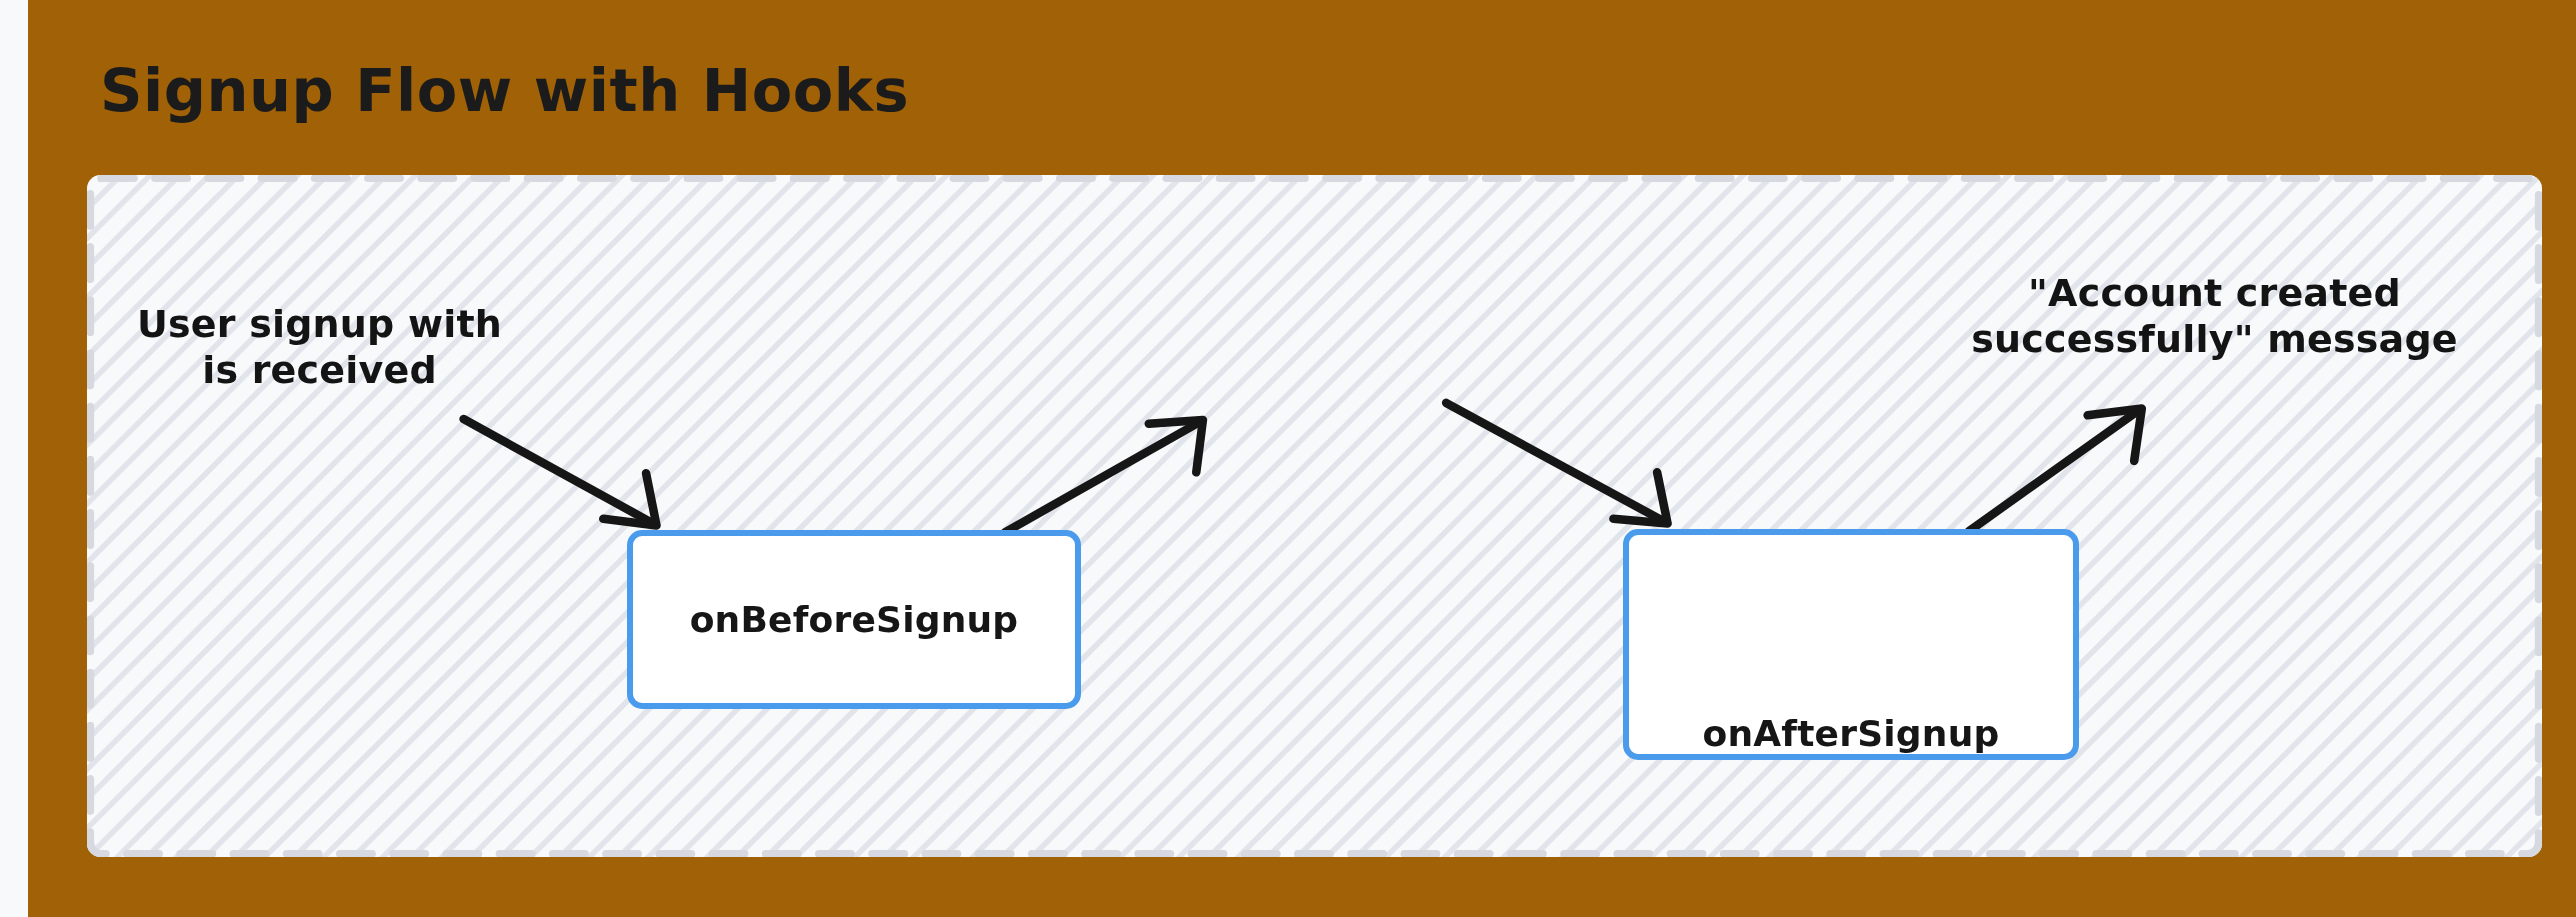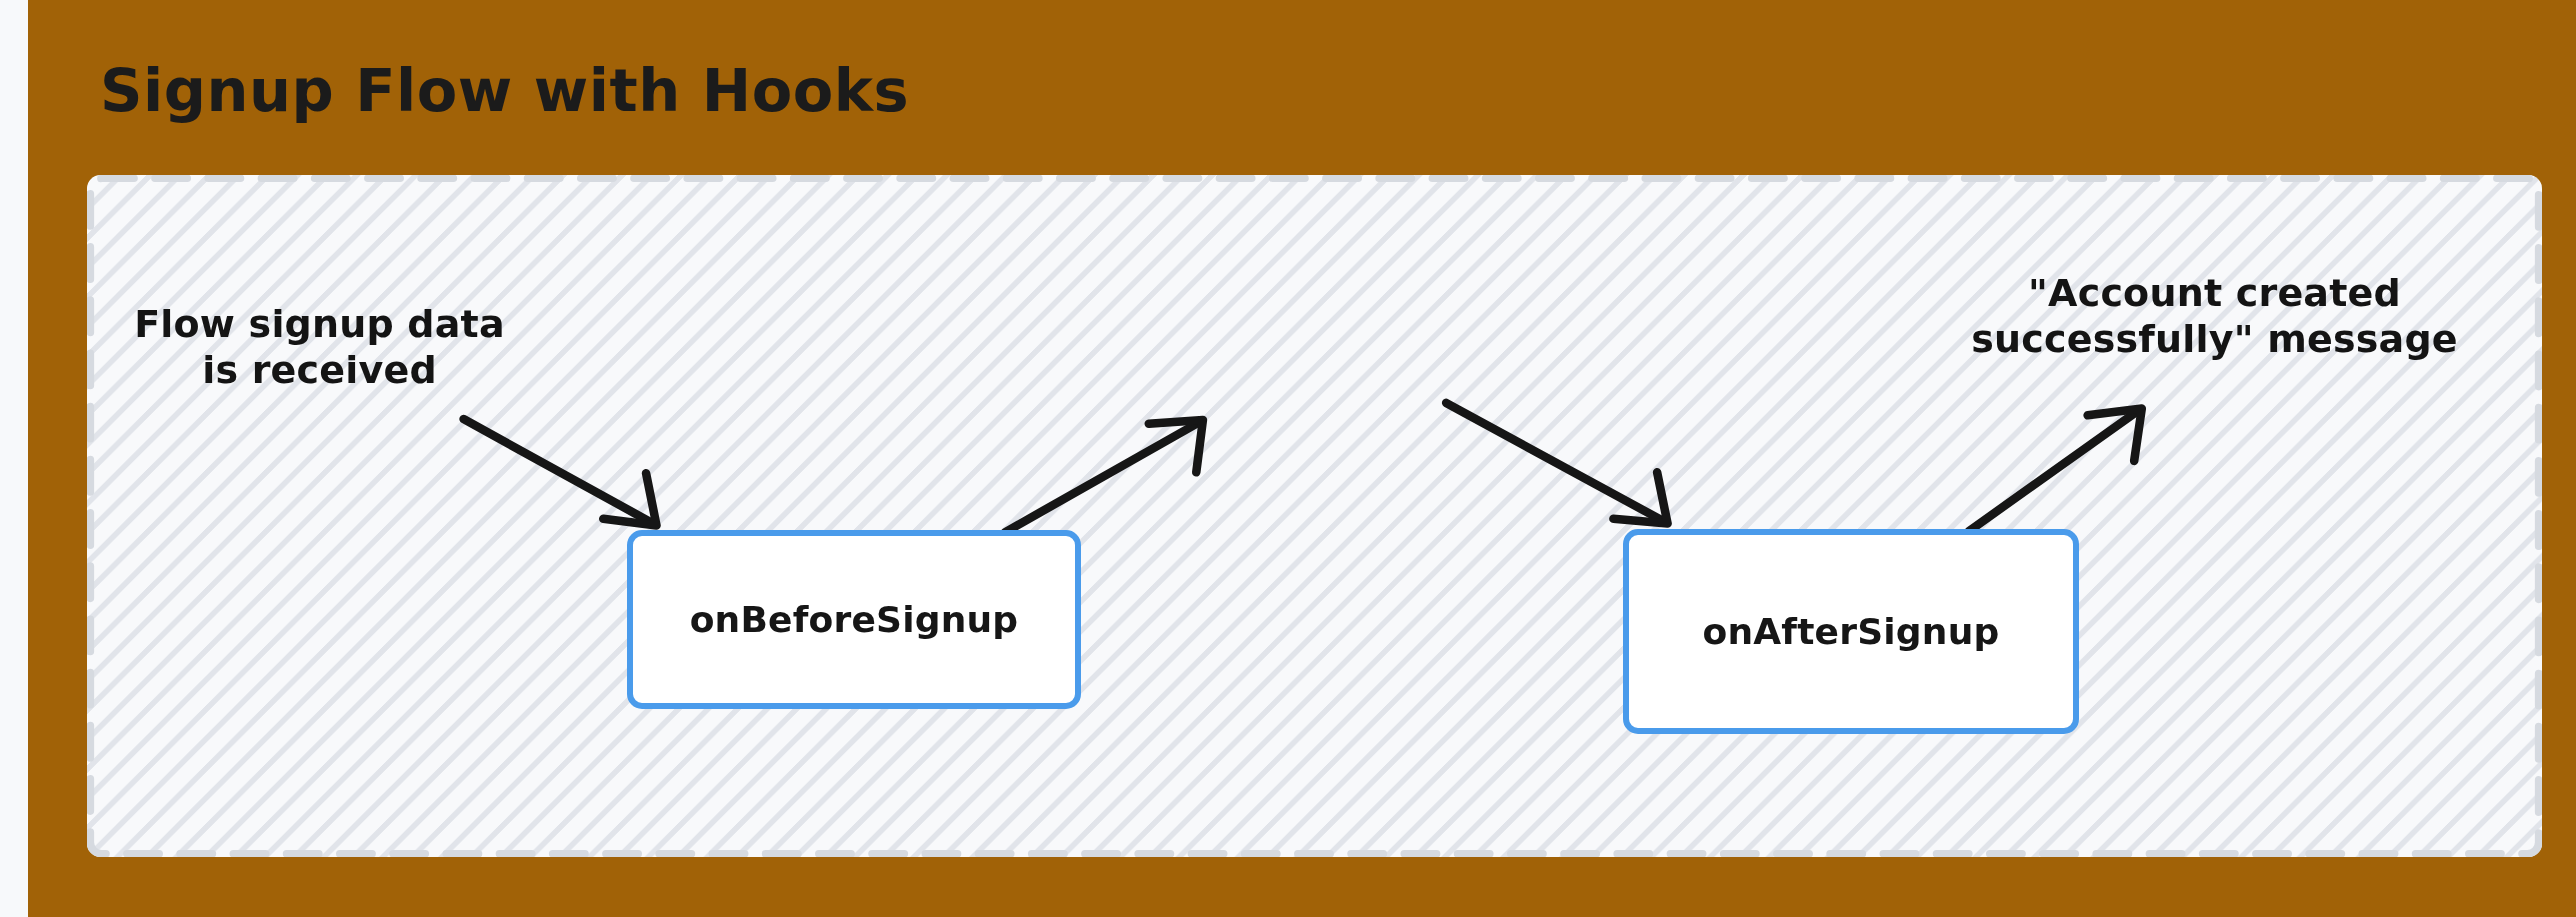--- a/index.html
+++ b/index.html
@@ -173,7 +173,7 @@
     <span class="hook-box-label">onAfterSignup</span>
   </div>
 
-  <div class="flow-label" id="flow-label-0">Flow signup data
+  <div class="flow-label" id="flow-label-0">User signup with
 is received</div>
 
 

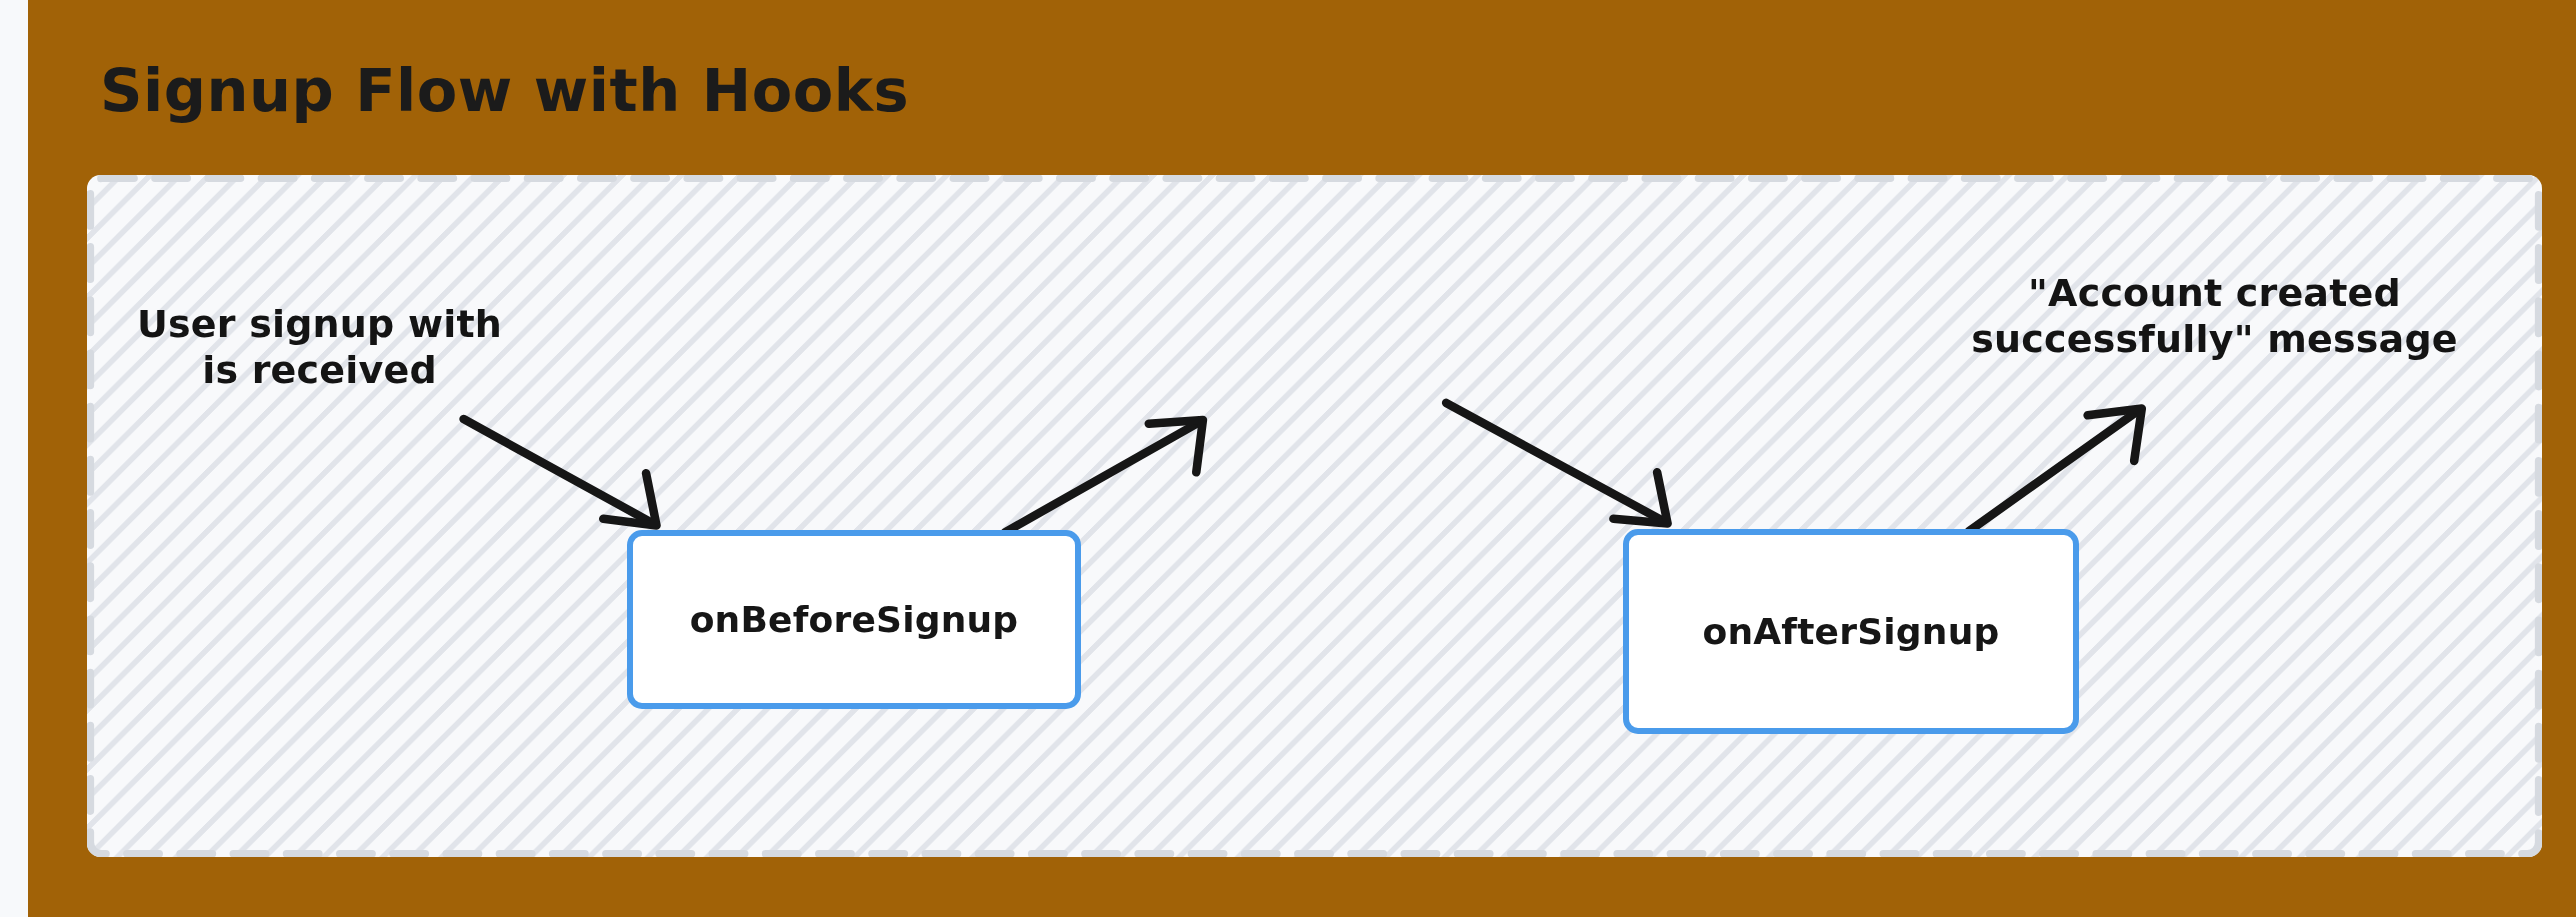--- a/index.html
+++ b/index.html
@@ -86,7 +86,7 @@
     white-space: nowrap;
   }
   #hook-box-0 { left: 599px; top: 530px; width: 454px; height: 179px; }
-  #hook-box-1 { left: 1595px; top: 529px; width: 456px; height: 205px; }
+  #hook-box-1 { left: 1595px; top: 529px; width: 456px; height: 231px; align-items: flex-end; }
 
   
   .flow-label {

